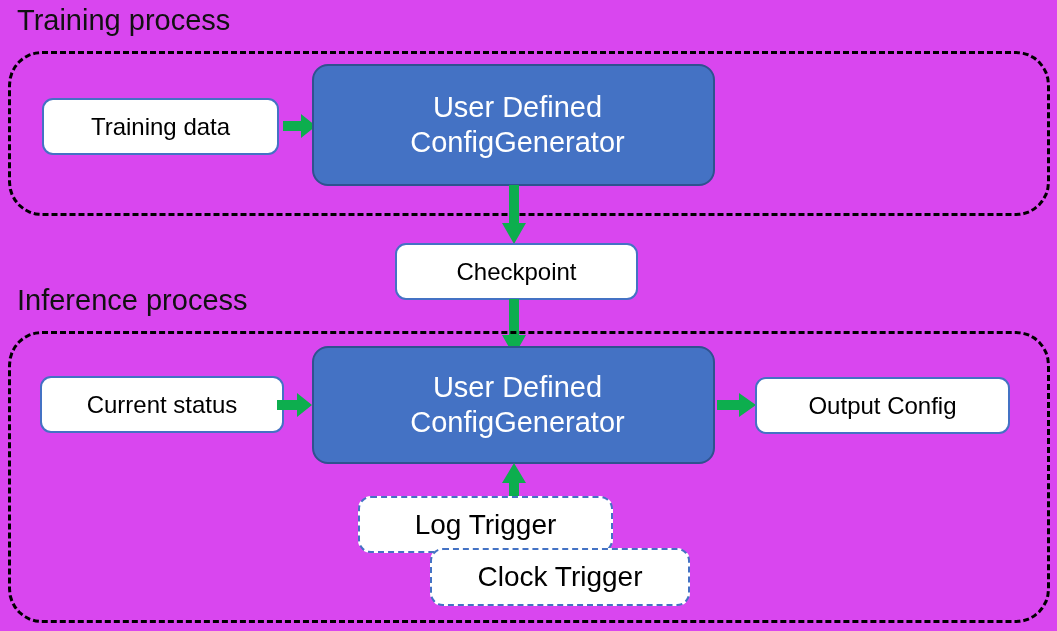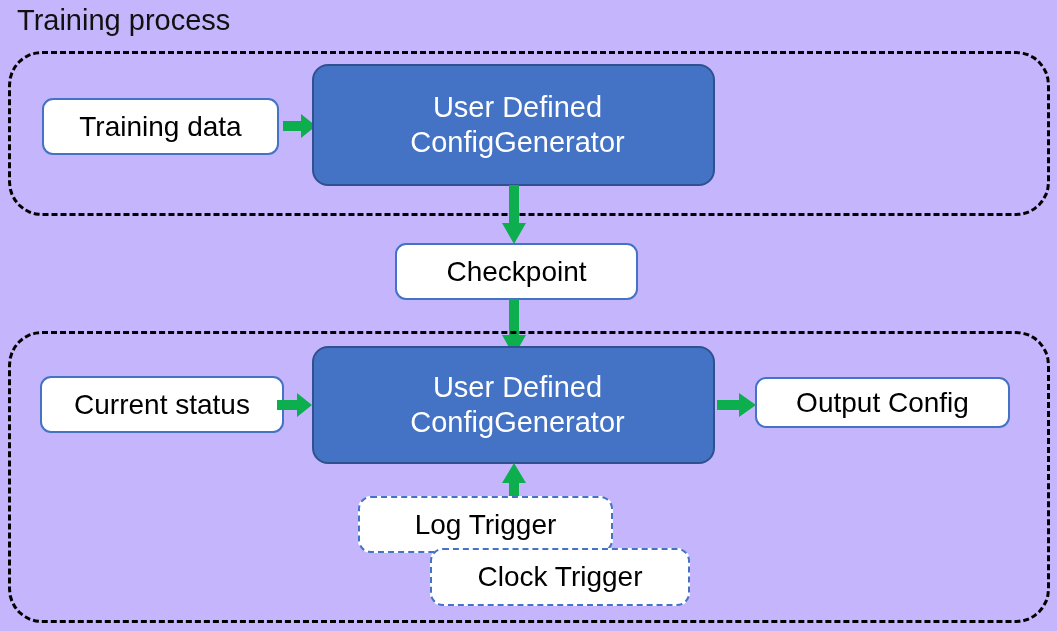--- a/index.html
+++ b/index.html
@@ -16,7 +16,7 @@
     position: relative;
     width: 1057px;
     height: 631px;
-    background: #c4b5fd;
+    background: #d946ef;
     overflow: hidden;
   }
 

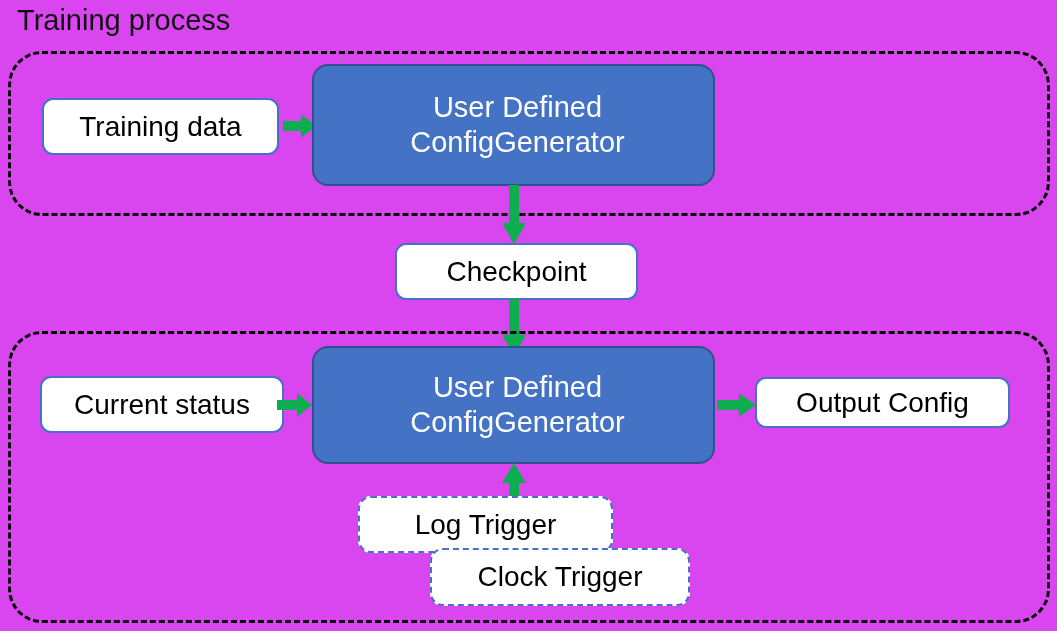--- a/index.html
+++ b/index.html
@@ -54,7 +54,7 @@
     background: #ffffff;
     border: 2px solid #4472C4;
     color: #000000;
-    font-size: 28px;
+    font-size: 24px;
     line-height: 32px;
   }
 

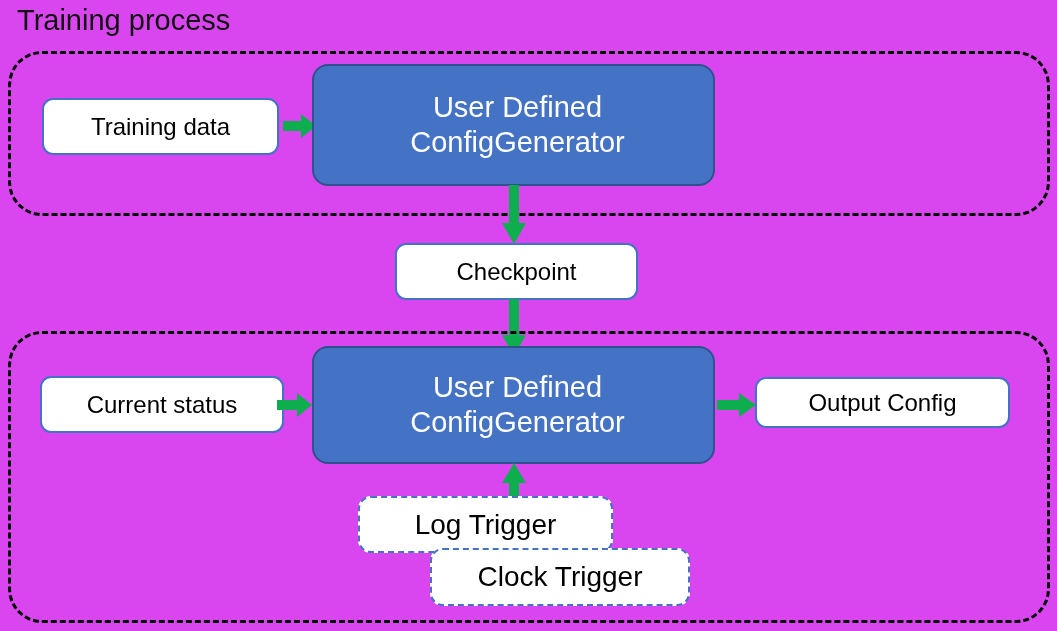--- a/index.html
+++ b/index.html
@@ -132,6 +132,7 @@
     </svg>
   </div>
 
+  <div class="section-caption" style="left:17px; top:283px;">Inference process</div>
 
   <div class="group-container" style="left:8px; top:331px; width:1042px; height:292px;"></div>
 

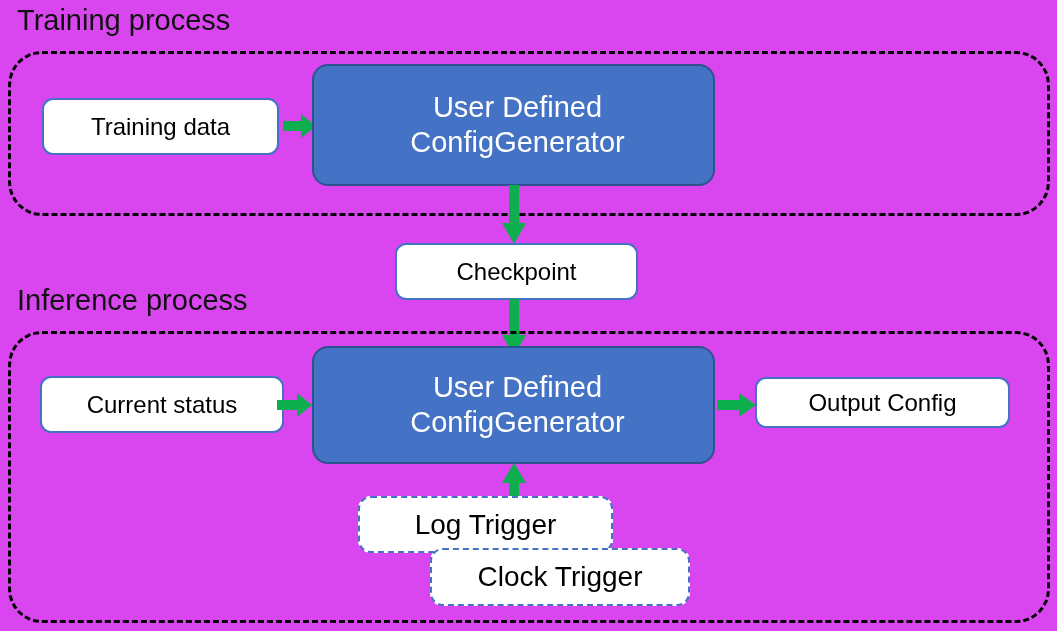--- a/index.html
+++ b/index.html
@@ -159,7 +159,7 @@
     </svg>
   </div>
 
-  <div class="node node-plain" style="left:755px; top:377px; width:255px; height:51px;text-align:center;">
+  <div class="node node-plain" style="left:755px; top:377px; width:255px; height:57px;text-align:center;">
     <span class="node-label">Output Config</span>
   </div>
 

